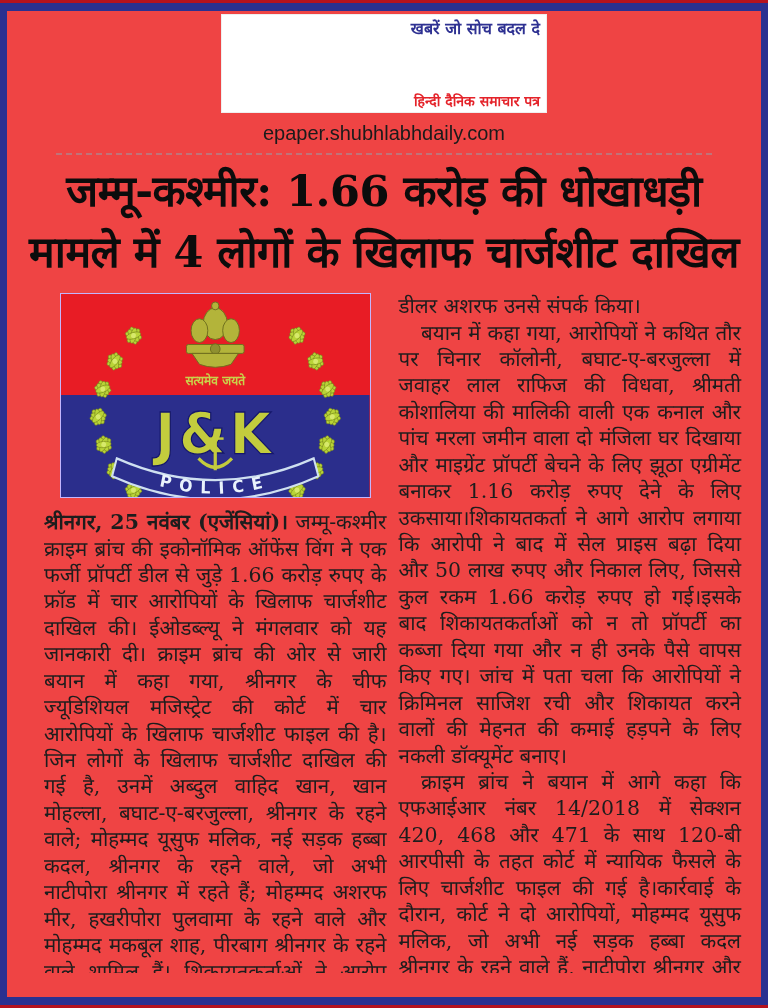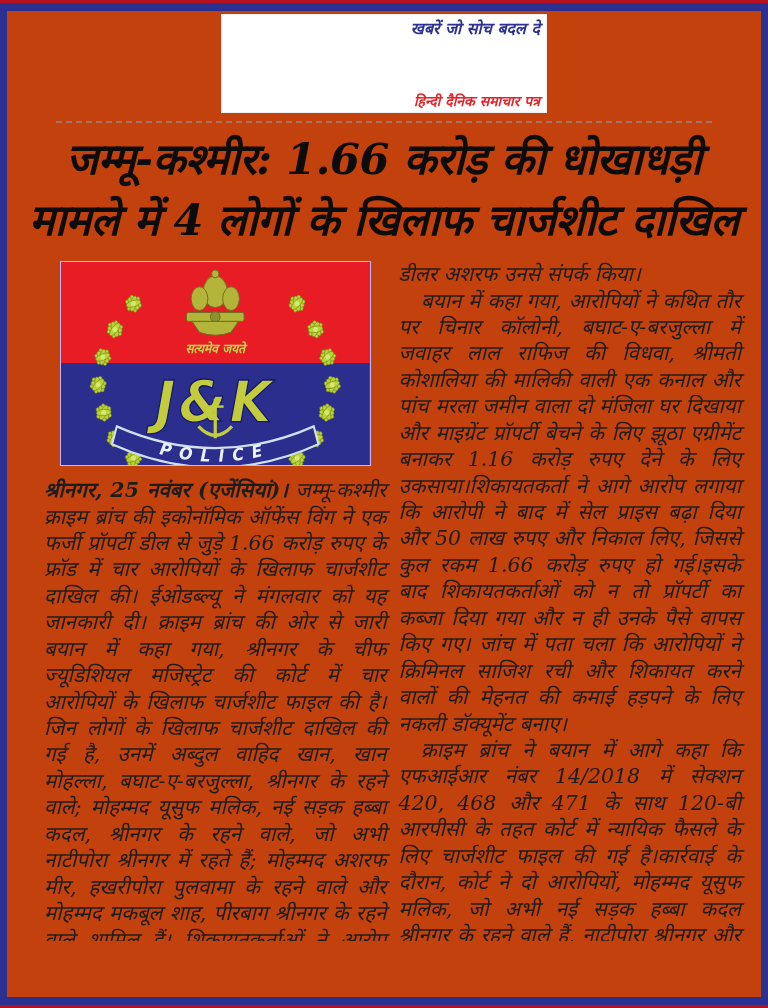--- a/index.html
+++ b/index.html
@@ -11,7 +11,7 @@
   .frame {
     box-sizing:border-box; width:100%; height:100%;
     border:8px solid #2b3090; border-left-width:7px; border-right-width:7px;
-    background:#c2410c; overflow:hidden;font-style:italic;
+    background:#ef4444; overflow:hidden;
   }
   
   .masthead { text-align:center; }

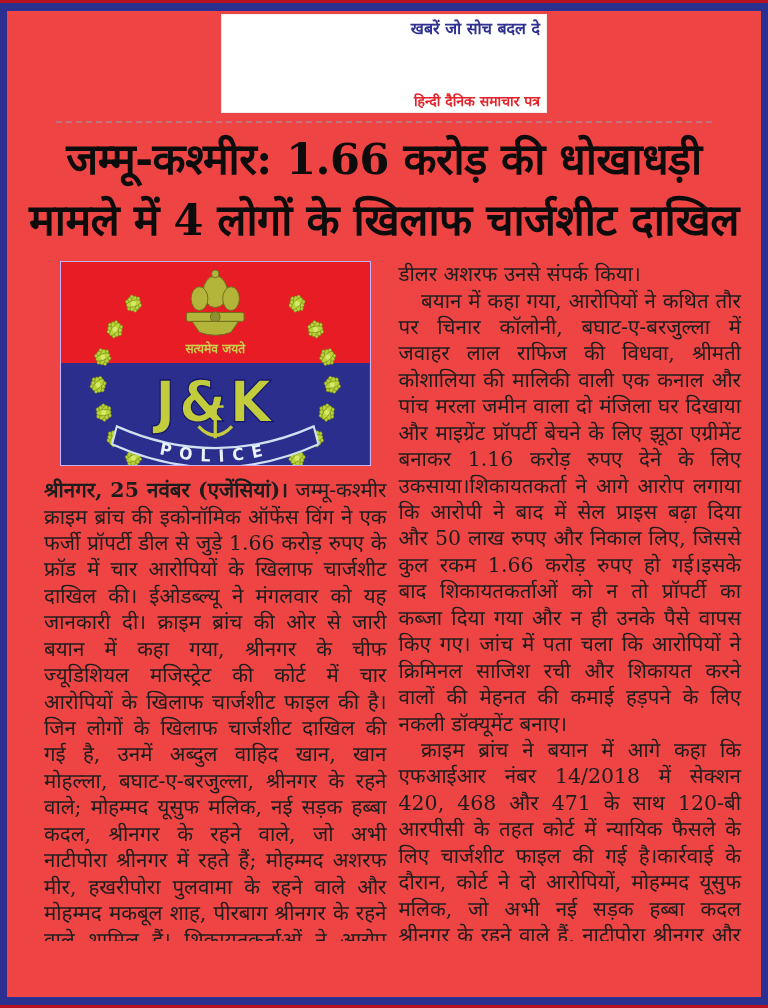--- a/index.html
+++ b/index.html
@@ -82,6 +82,7 @@
         <div class="logo-tagline">खबरें जो सोच बदल दे</div>
         <div class="logo-sub">हिन्दी दैनिक समाचार पत्र</div>
       </div>
+      <div class="site-url">epaper.shubhlabhdaily.com</div>
     </div>
 
     <div class="scan-line"></div>

